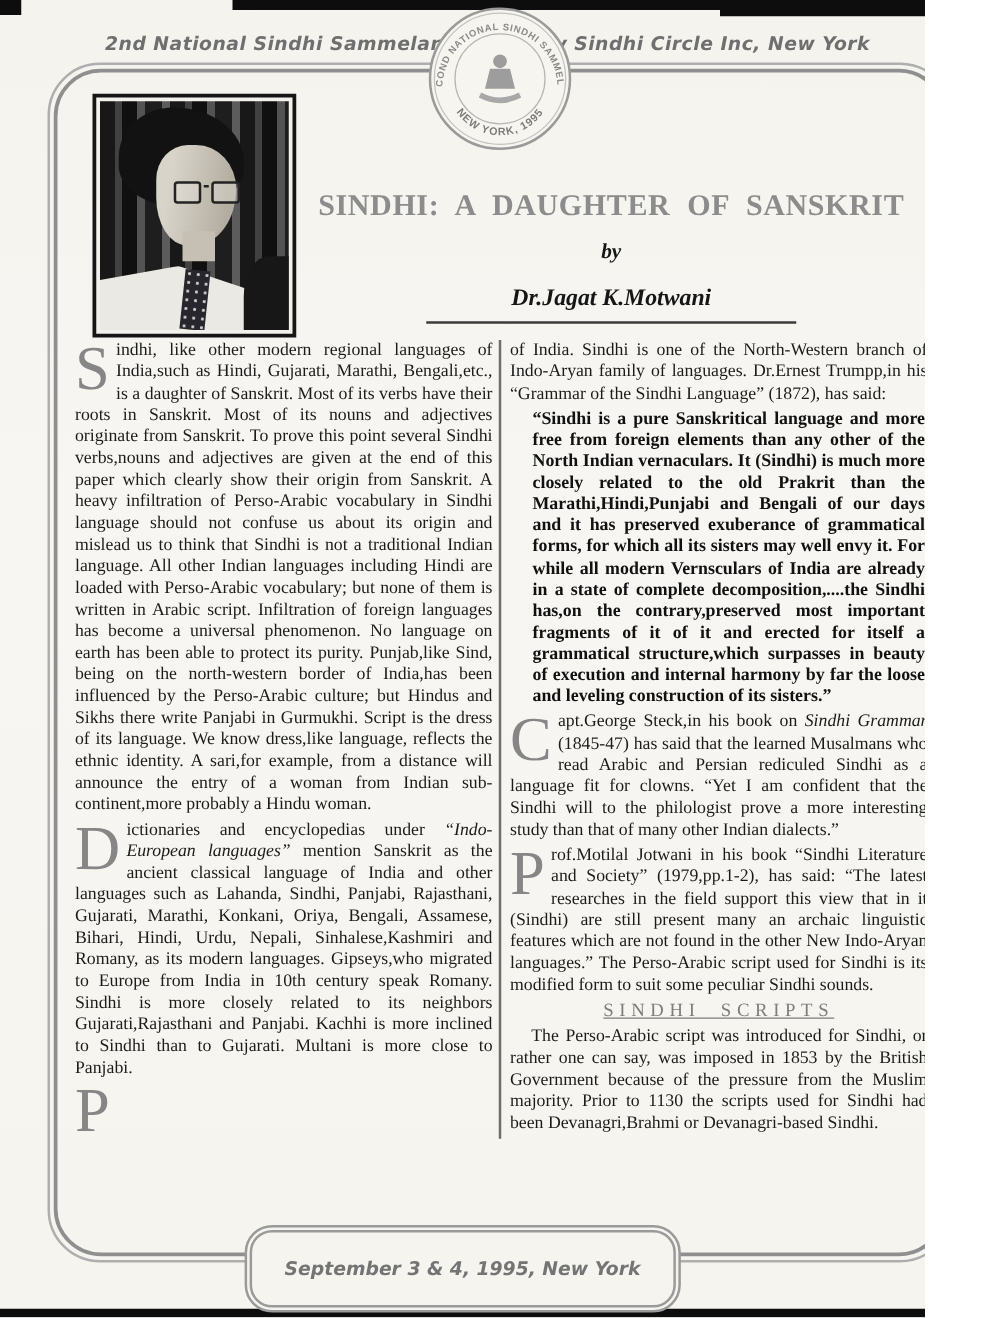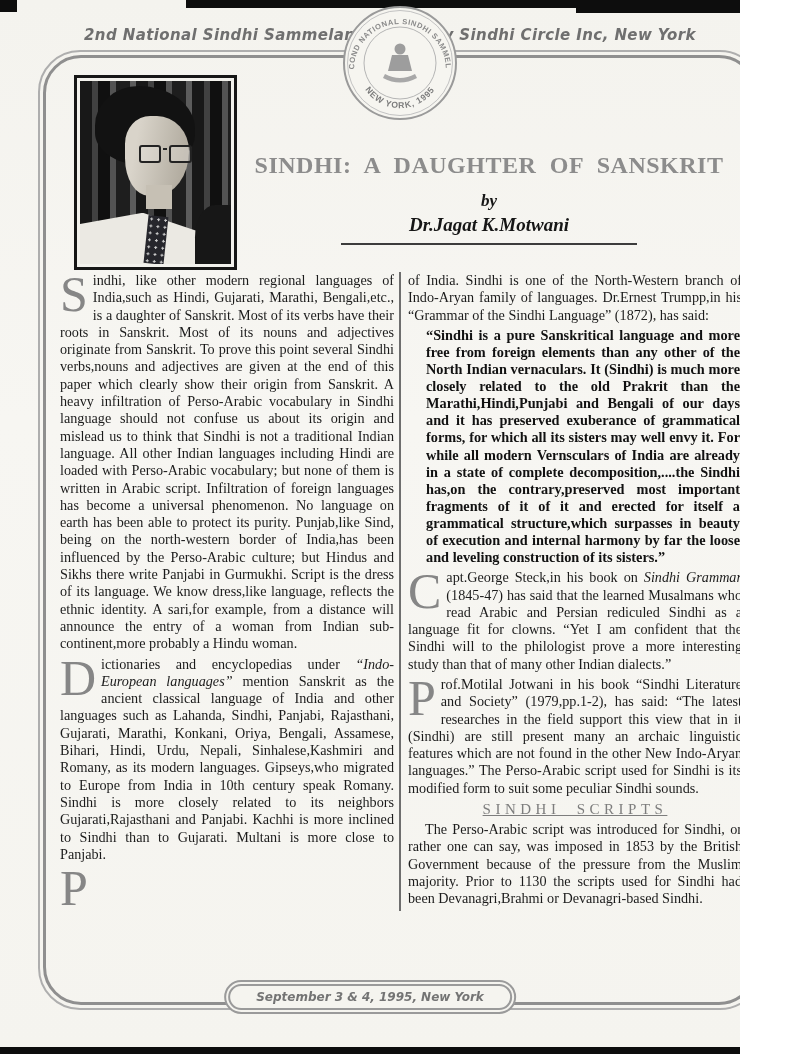--- a/index.html
+++ b/index.html
@@ -69,7 +69,7 @@
   .title-block{position:absolute; left:236px; top:140px; width:506px; text-align:center; z-index:3;}
   .page-title{font-size:24px; font-weight:bold; color:#8c8c8c; letter-spacing:.5px; word-spacing:7px; margin:12px;}
   .byline{font-size:17px; font-weight:bold; font-style:italic; color:#161616; margin-top:7px;}
-  .author{font-size:19px; font-weight:bold; font-style:italic; color:#161616; margin-top:3px;}
+  .author{font-size:19px; font-weight:bold; font-style:italic; color:#161616; margin-top:17px;}
   .author-rule{width:296px; height:2px; background:#3c3c3c; margin:7px auto 0;}
 
   

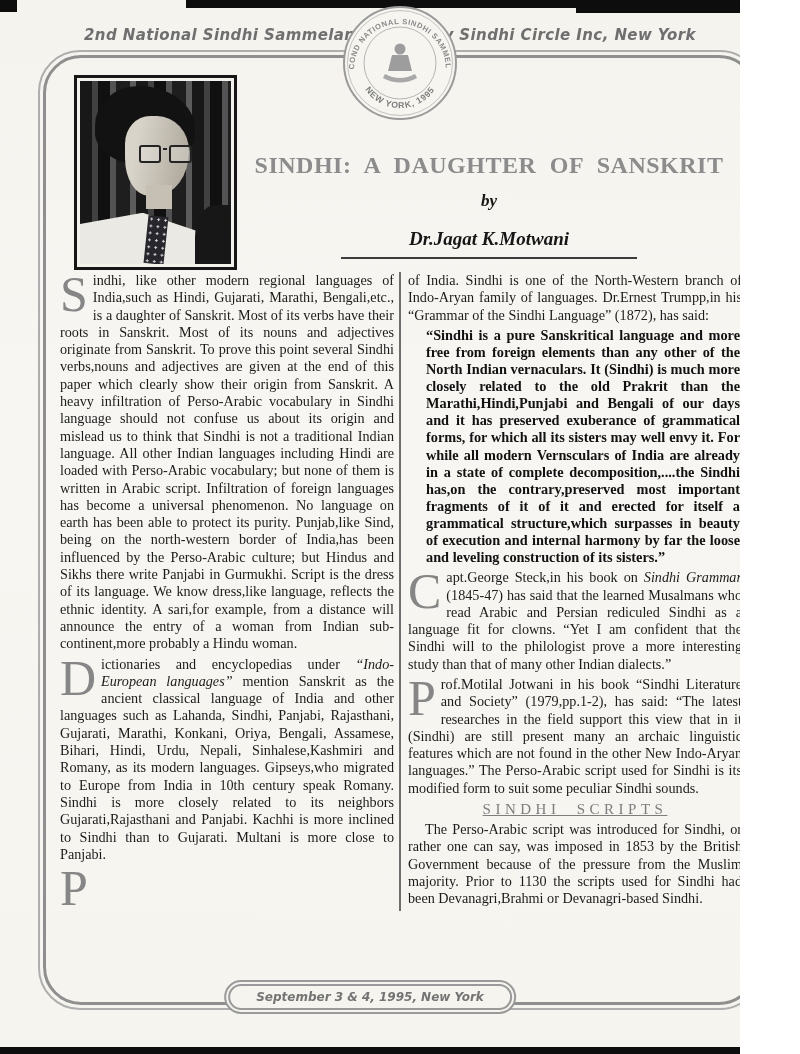--- a/index.html
+++ b/index.html
@@ -104,9 +104,9 @@
     border:2px solid #9a9a9a; border-radius:22px; padding:2px; background:#f5f4ef;
   }
   .banner-inner{
-    border:2px solid #9a9a9a; border-radius:18px; padding:4px 26px;
+    border:2px solid #9a9a9a; border-radius:18px; padding:20px 26px;
     font-family:"DejaVu Sans", sans-serif; font-style:italic; font-weight:bold;
-    font-size:12px; color:#747474; white-space:nowrap;
+    font-size:15px; color:#747474; white-space:nowrap;
   }
 </style>
 </head>

